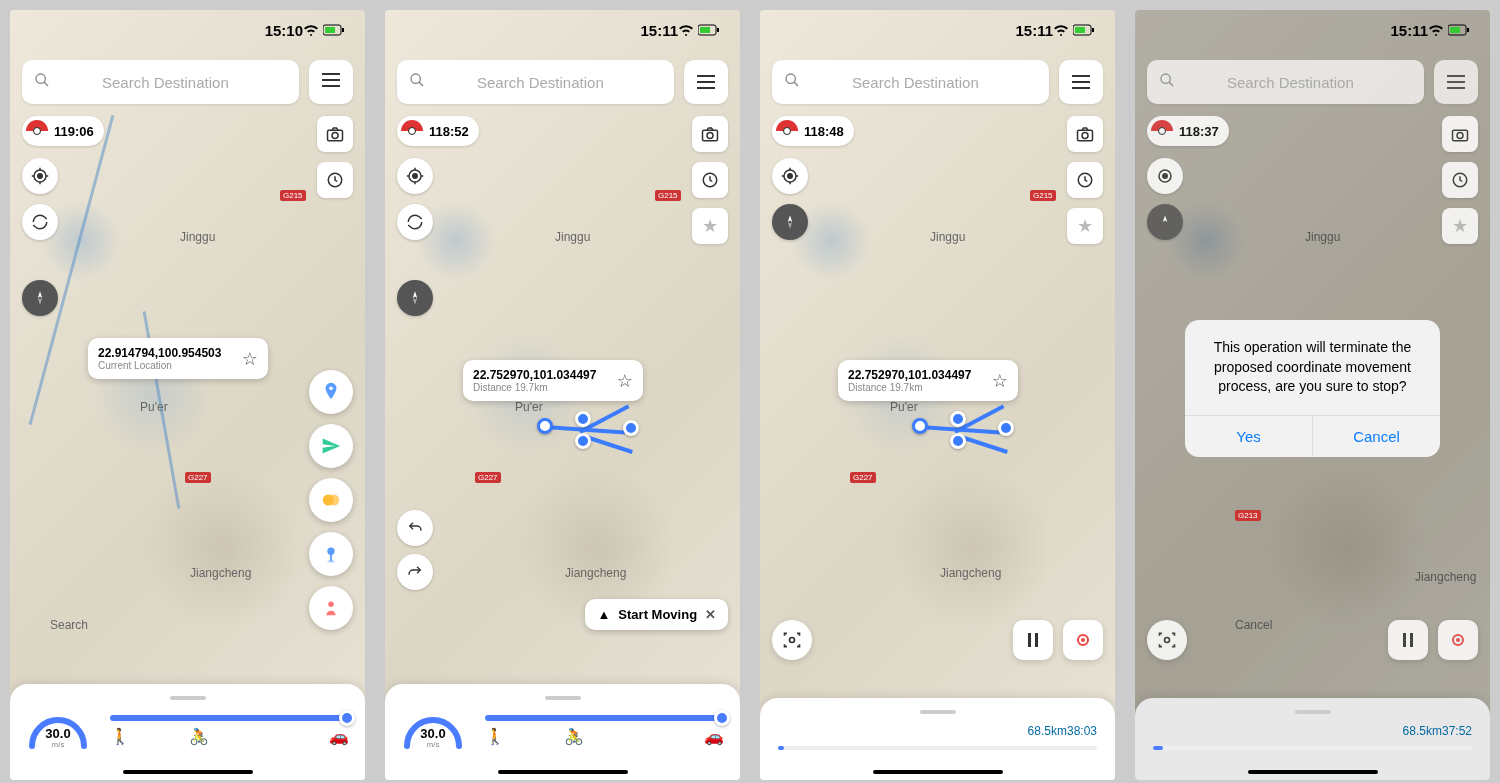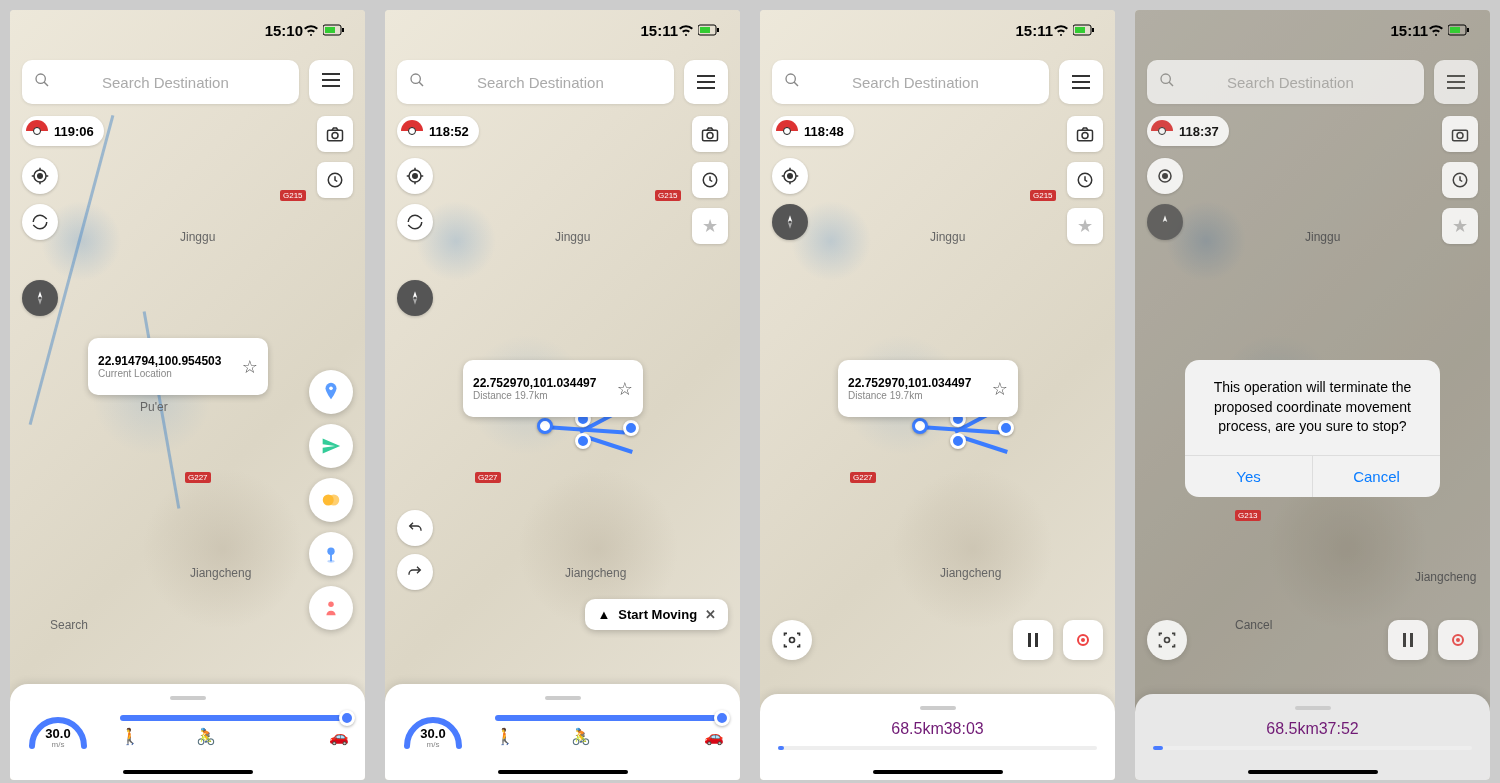--- a/index.html
+++ b/index.html
@@ -121,7 +121,7 @@
 
   .location-card {
     position:absolute; background:#fff; border-radius:10px;
-    padding:16px 10px; display:flex; align-items:center; gap:8px;
+    padding:8px 10px; display:flex; align-items:center; gap:8px;
     box-shadow:0 2px 6px rgba(0,0,0,0.2); z-index:10;
     min-width:180px;
   }

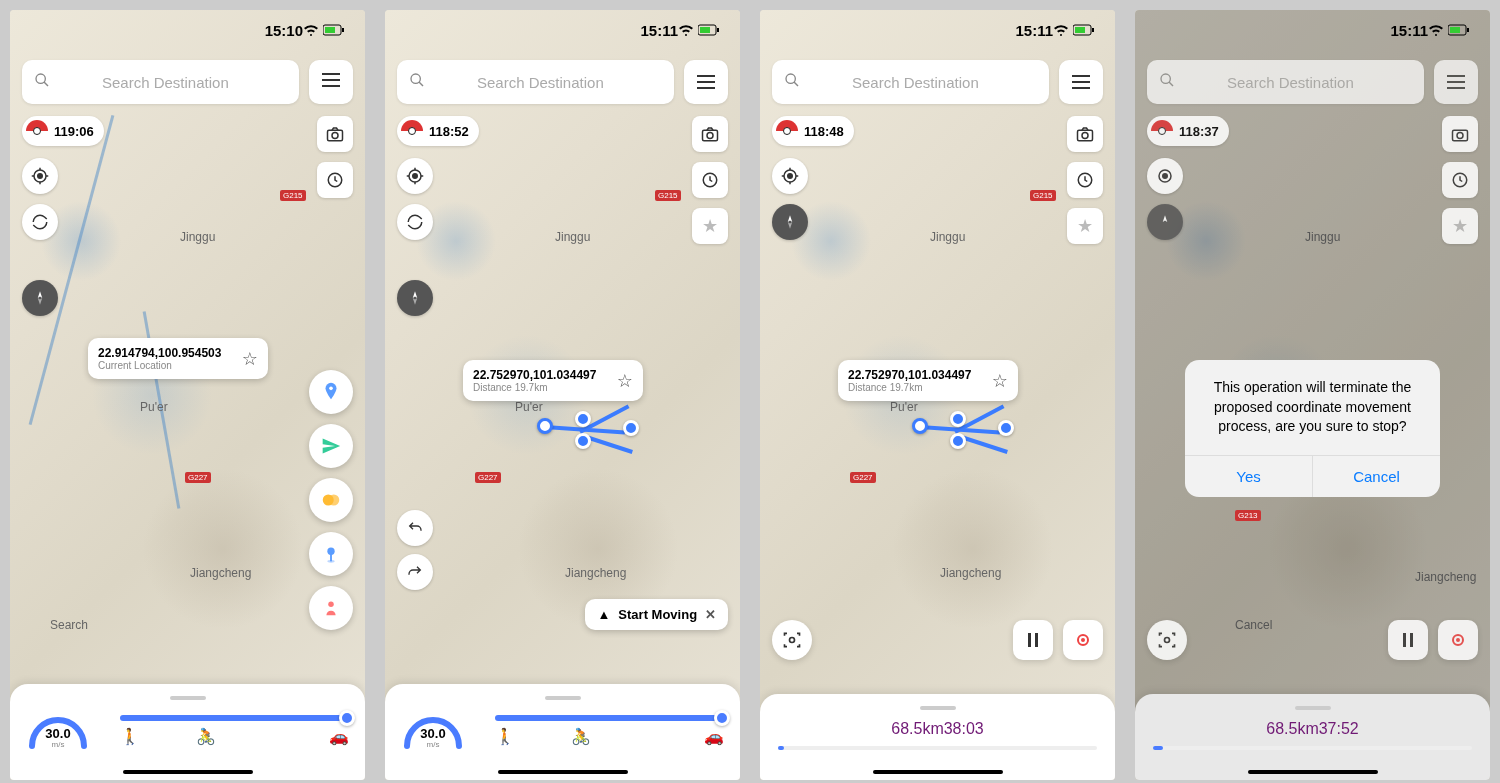--- a/index.html
+++ b/index.html
@@ -235,7 +235,6 @@
     position:absolute; top:310px; left:50px; right:50px;
     background:#f2f2f2; border-radius:14px; z-index:20;
     overflow:hidden;
-    margin-top:40px;
   }
   .modal-text {
     padding:18px 16px; font-size:14px; text-align:center; line-height:1.4;

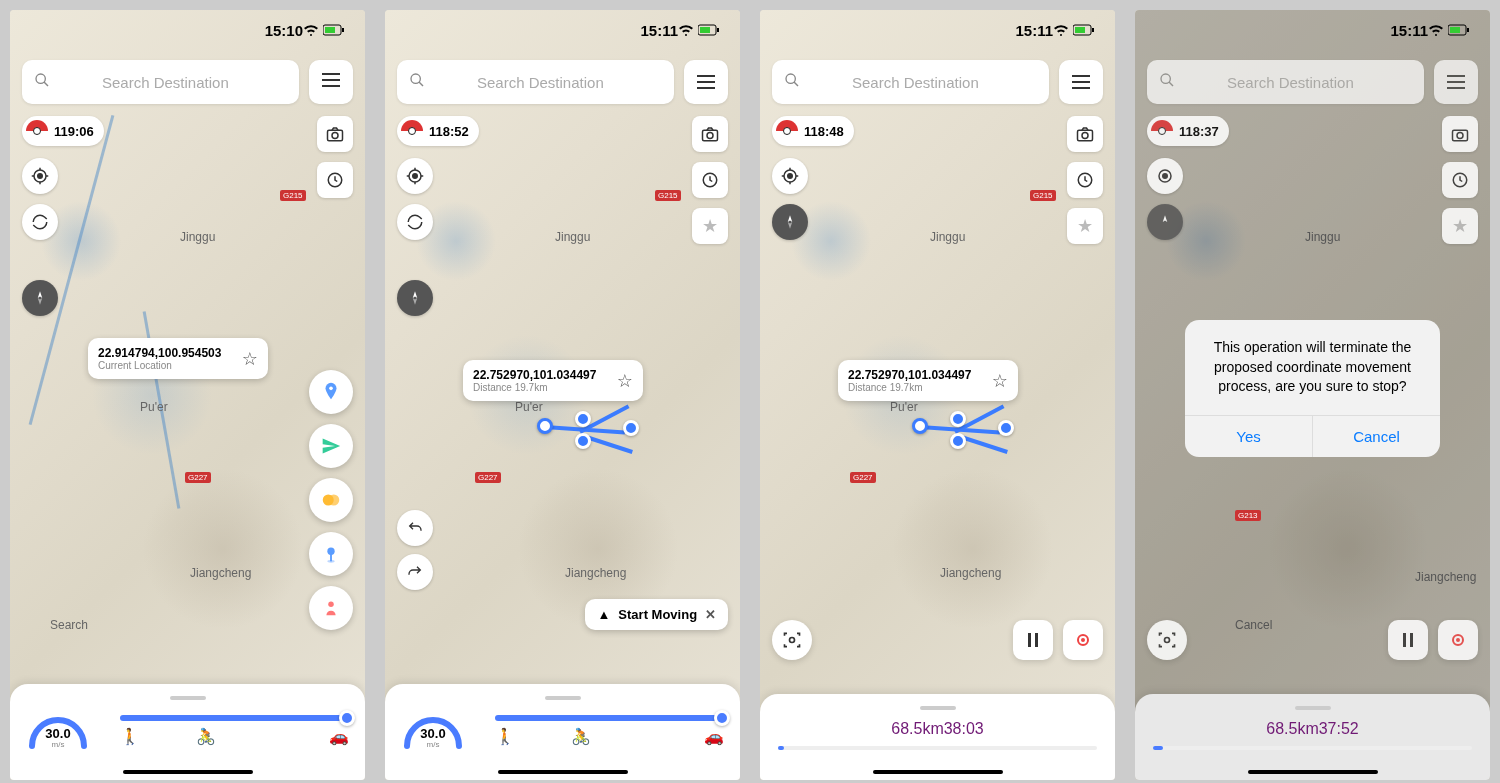--- a/index.html
+++ b/index.html
@@ -176,7 +176,7 @@
     width:36px; height:4px; background:#ccc; border-radius:2px;
     margin:0 auto 10px;
   }
-  .speed-row { display:flex; align-items:center; gap:30px; }
+  .speed-row { display:flex; align-items:center; gap:20px; }
   .gauge {
     width:64px; height:40px; position:relative; flex-shrink:0;
   }

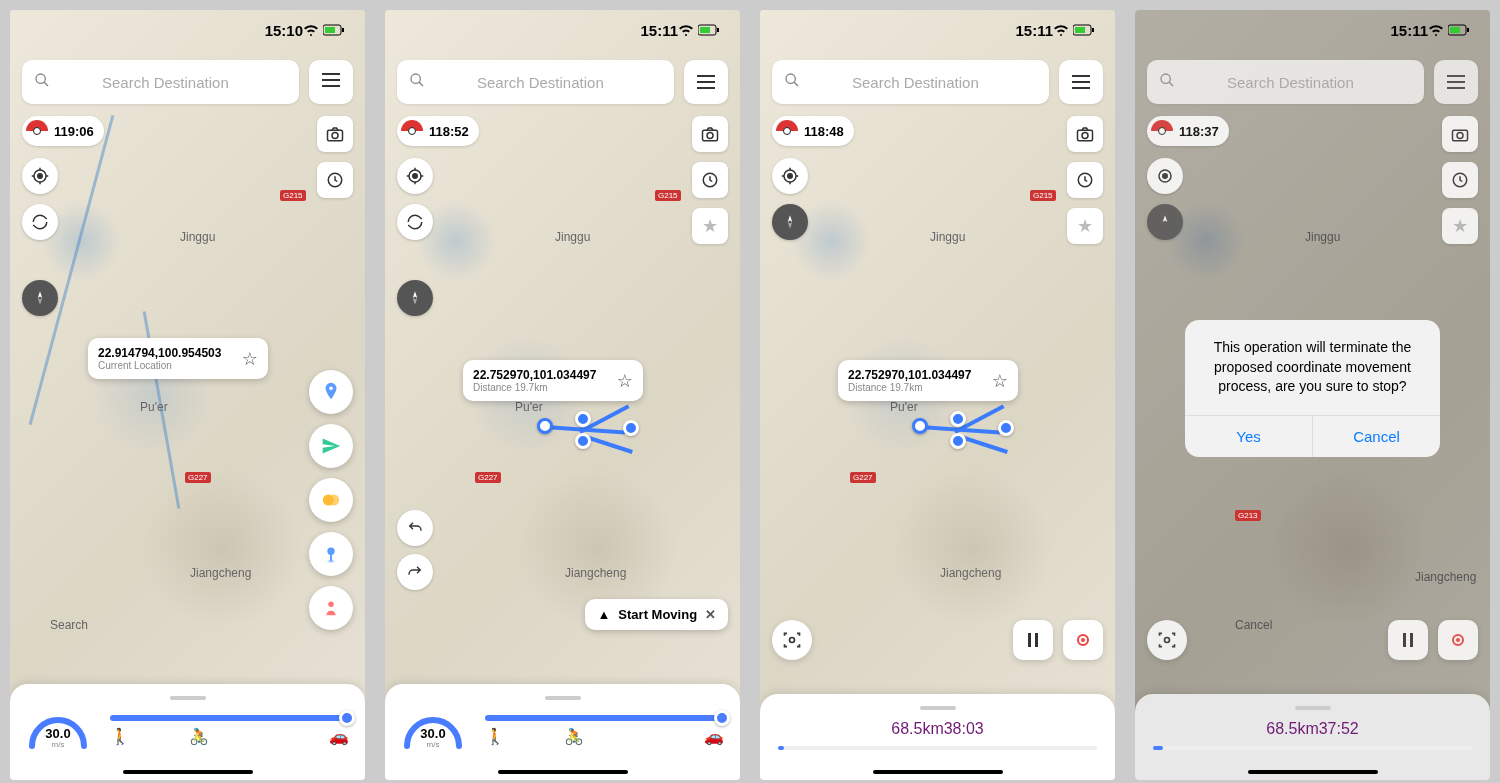--- a/index.html
+++ b/index.html
@@ -210,7 +210,7 @@
     box-shadow:0 -2px 8px rgba(0,0,0,0.1);
   }
   .progress-panel.dim { background:#e8e8e8; }
-  .progress-row { display:flex; justify-content:center; font-size:16px; color:#701a75; }
+  .progress-row { display:flex; justify-content:flex-end; font-size:12px; color:#0369a1; }
   .prog-track { height:4px; background:#eee; border-radius:2px; margin-top:8px; position:relative; }
   .prog-fill { position:absolute; left:0; top:0; bottom:0; background:#4a7cff; border-radius:2px; }
 

